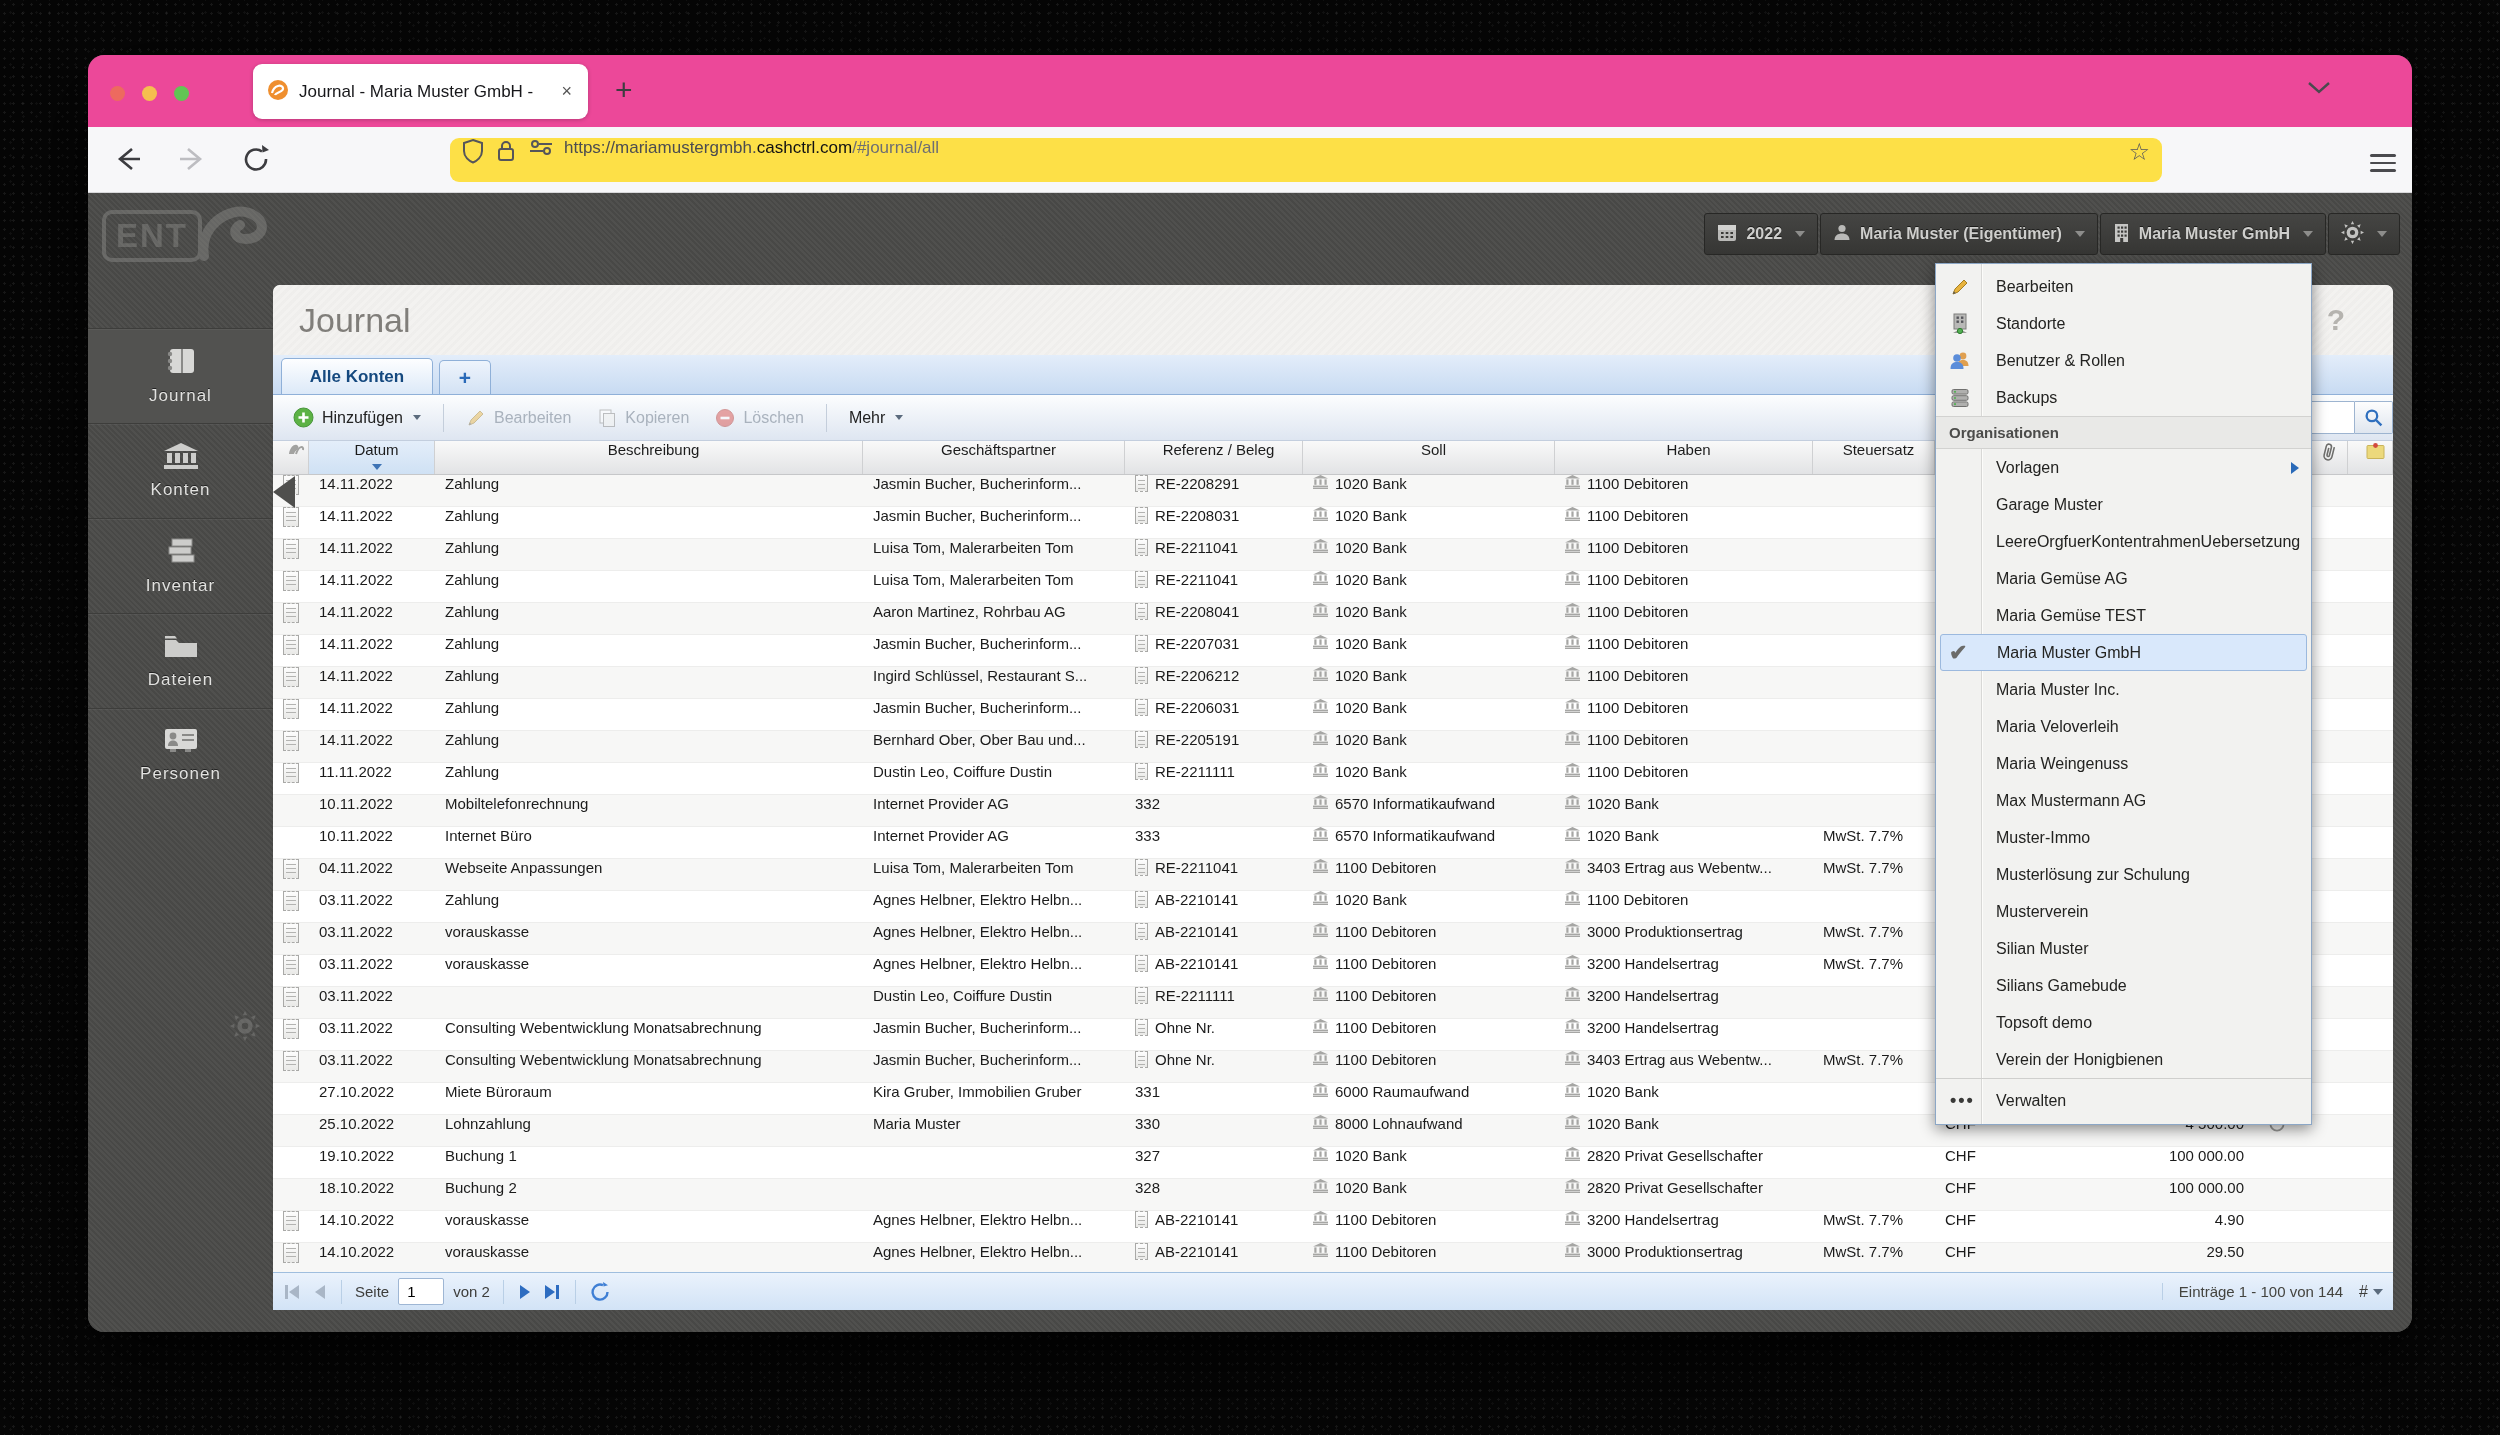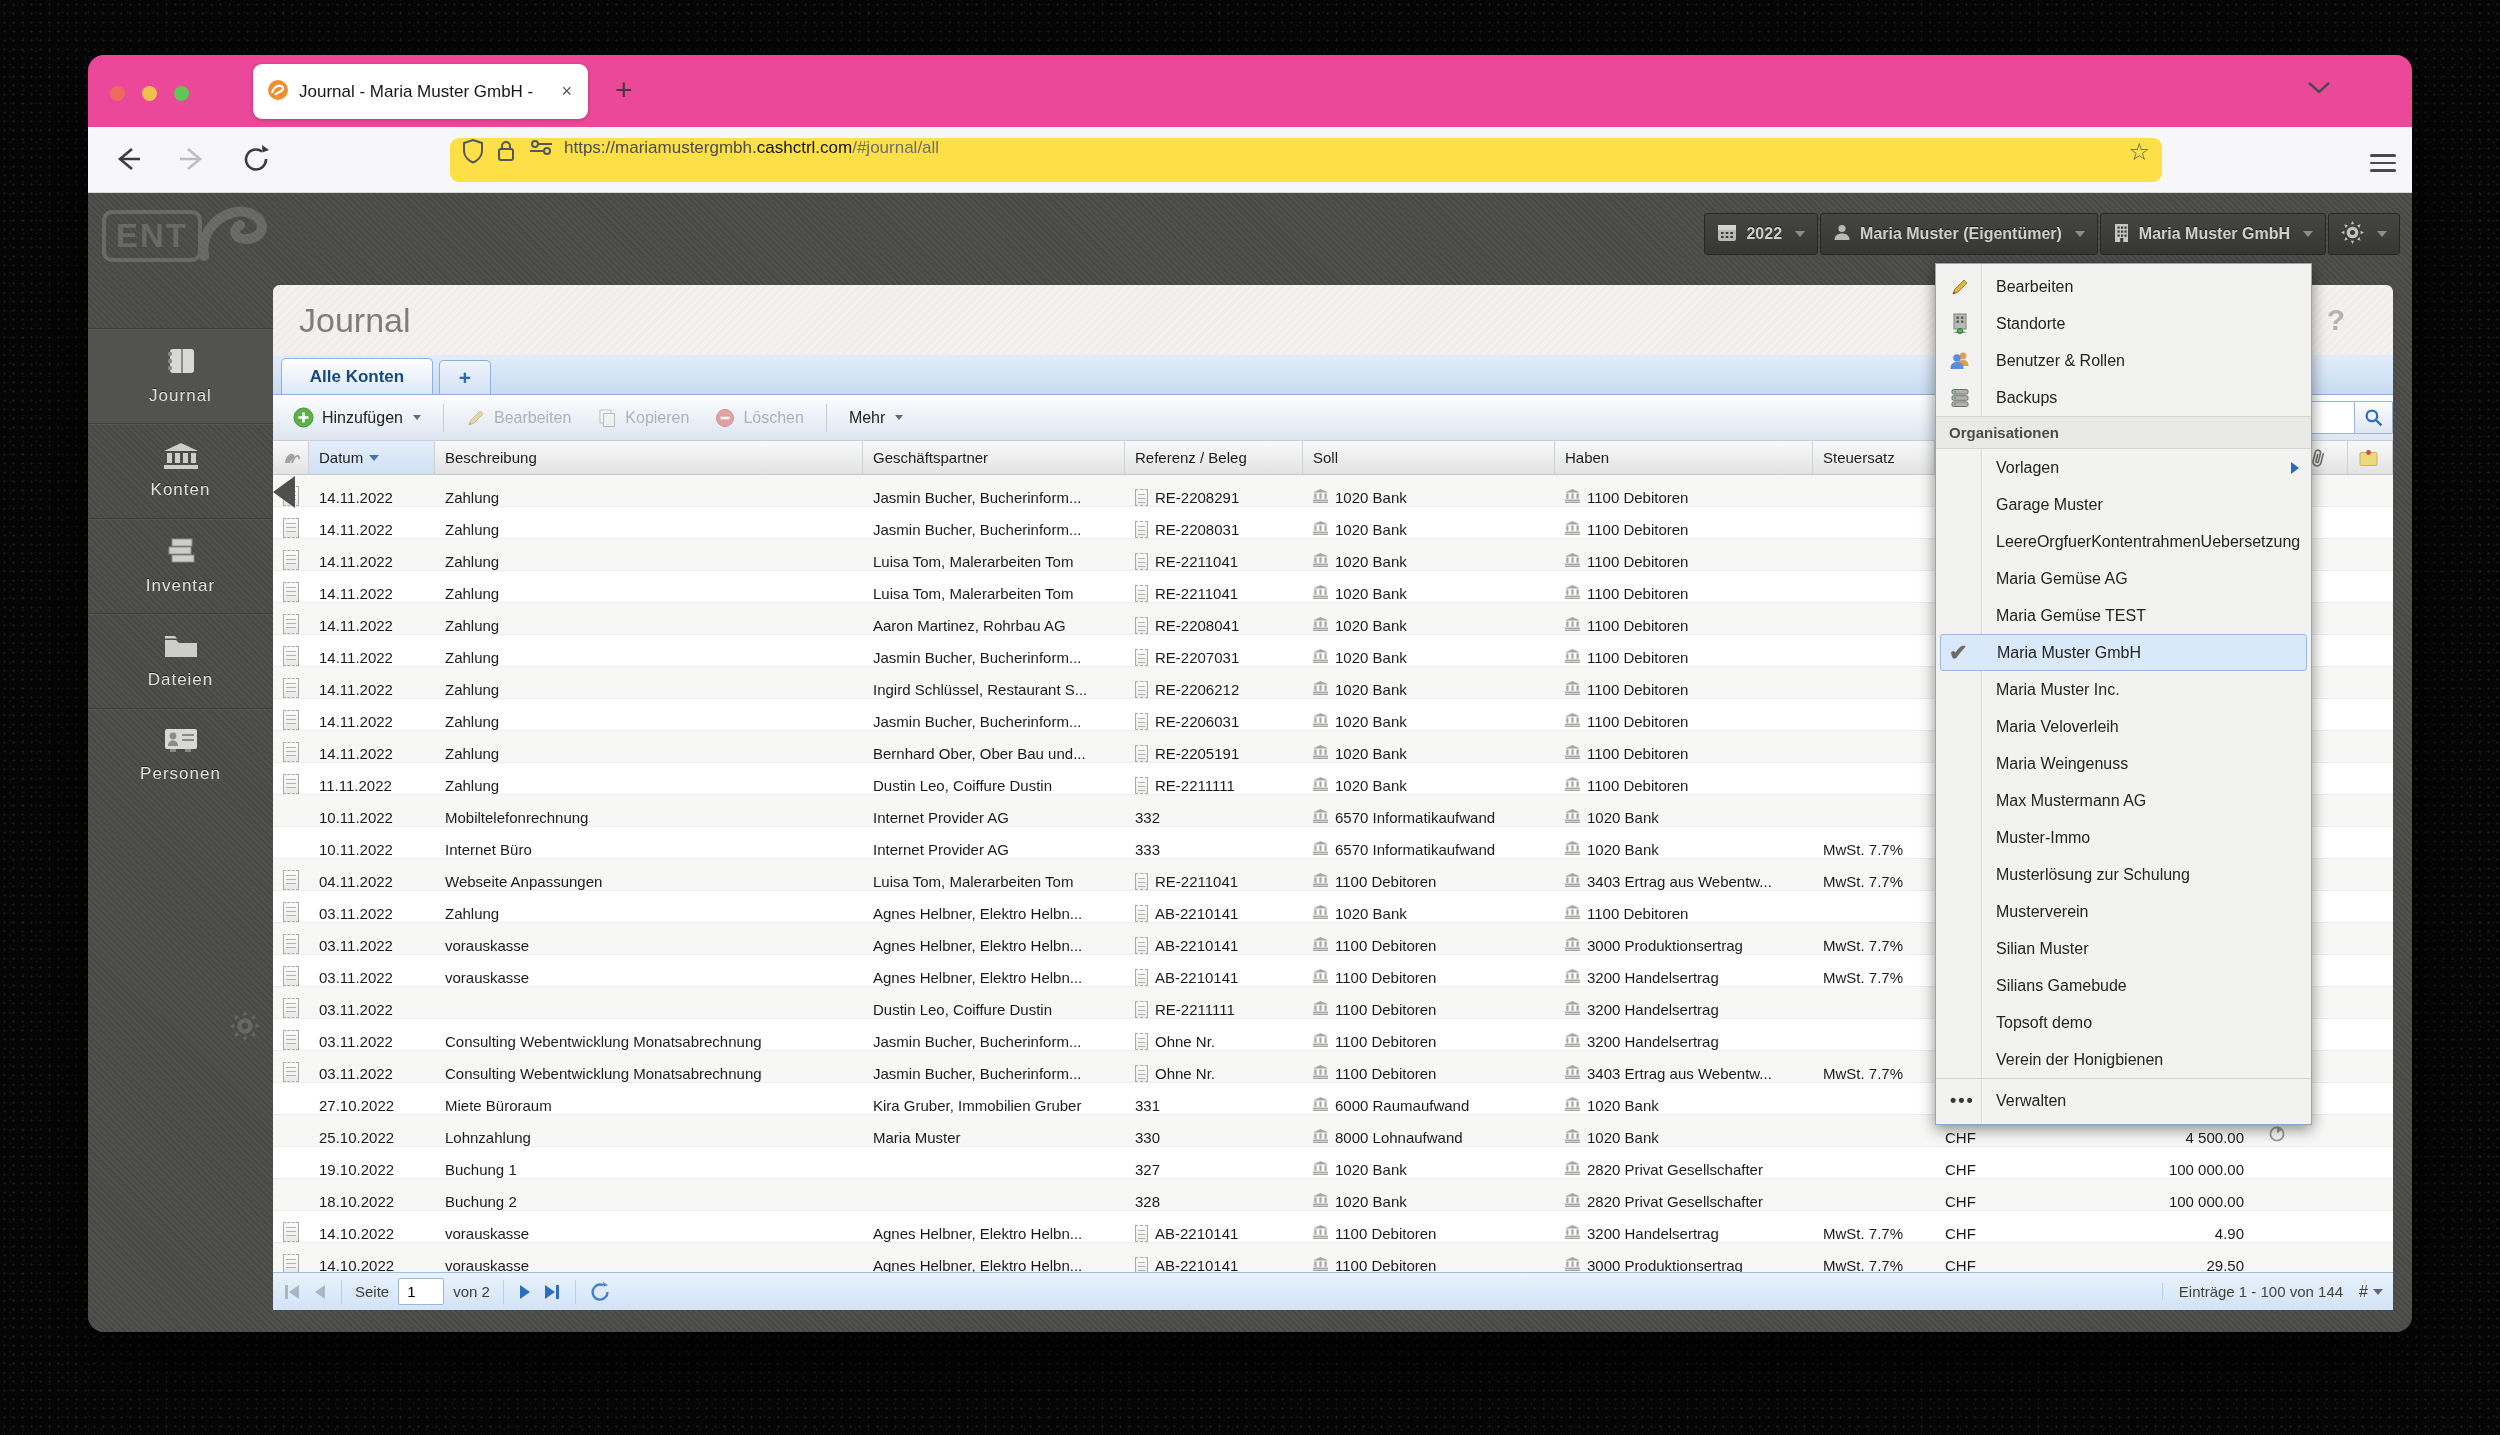--- a/index.html
+++ b/index.html
@@ -109,7 +109,7 @@
   .searchbtn { width:38px; height:33px; border:1px solid #9db4d0; border-left:none; background:linear-gradient(#fdfdfd,#dfe6ef); display:flex; align-items:center; justify-content:center; border-radius:0 2px 2px 0; }
   
   .thead { height:34px; display:flex; background:linear-gradient(#f9f9f9,#e2e3e5); border-bottom:1px solid #c6c7c9; }
-  .th { border-right:1px solid #cfd0d2; font-size:15px; color:#1c1c1c; display:flex; align-items:center; padding-left:10px; gap:6px; }
+  .th { border-right:1px solid #cfd0d2; font-size:15px; color:#1c1c1c; display:flex; align-items:center; padding-left:10px; gap:6px;flex-direction:column; }
   .th.sorted { background:linear-gradient(#e4eefa,#cfe1f4); }
   .sortcaret { width:0; height:0; border-left:5px solid transparent; border-right:5px solid transparent; border-top:6px solid #3f74b5; }
   .cw0{width:36px}.cw1{width:126px}.cw2{width:428px}.cw3{width:262px}.cw4{width:178px}.cw5{width:252px}

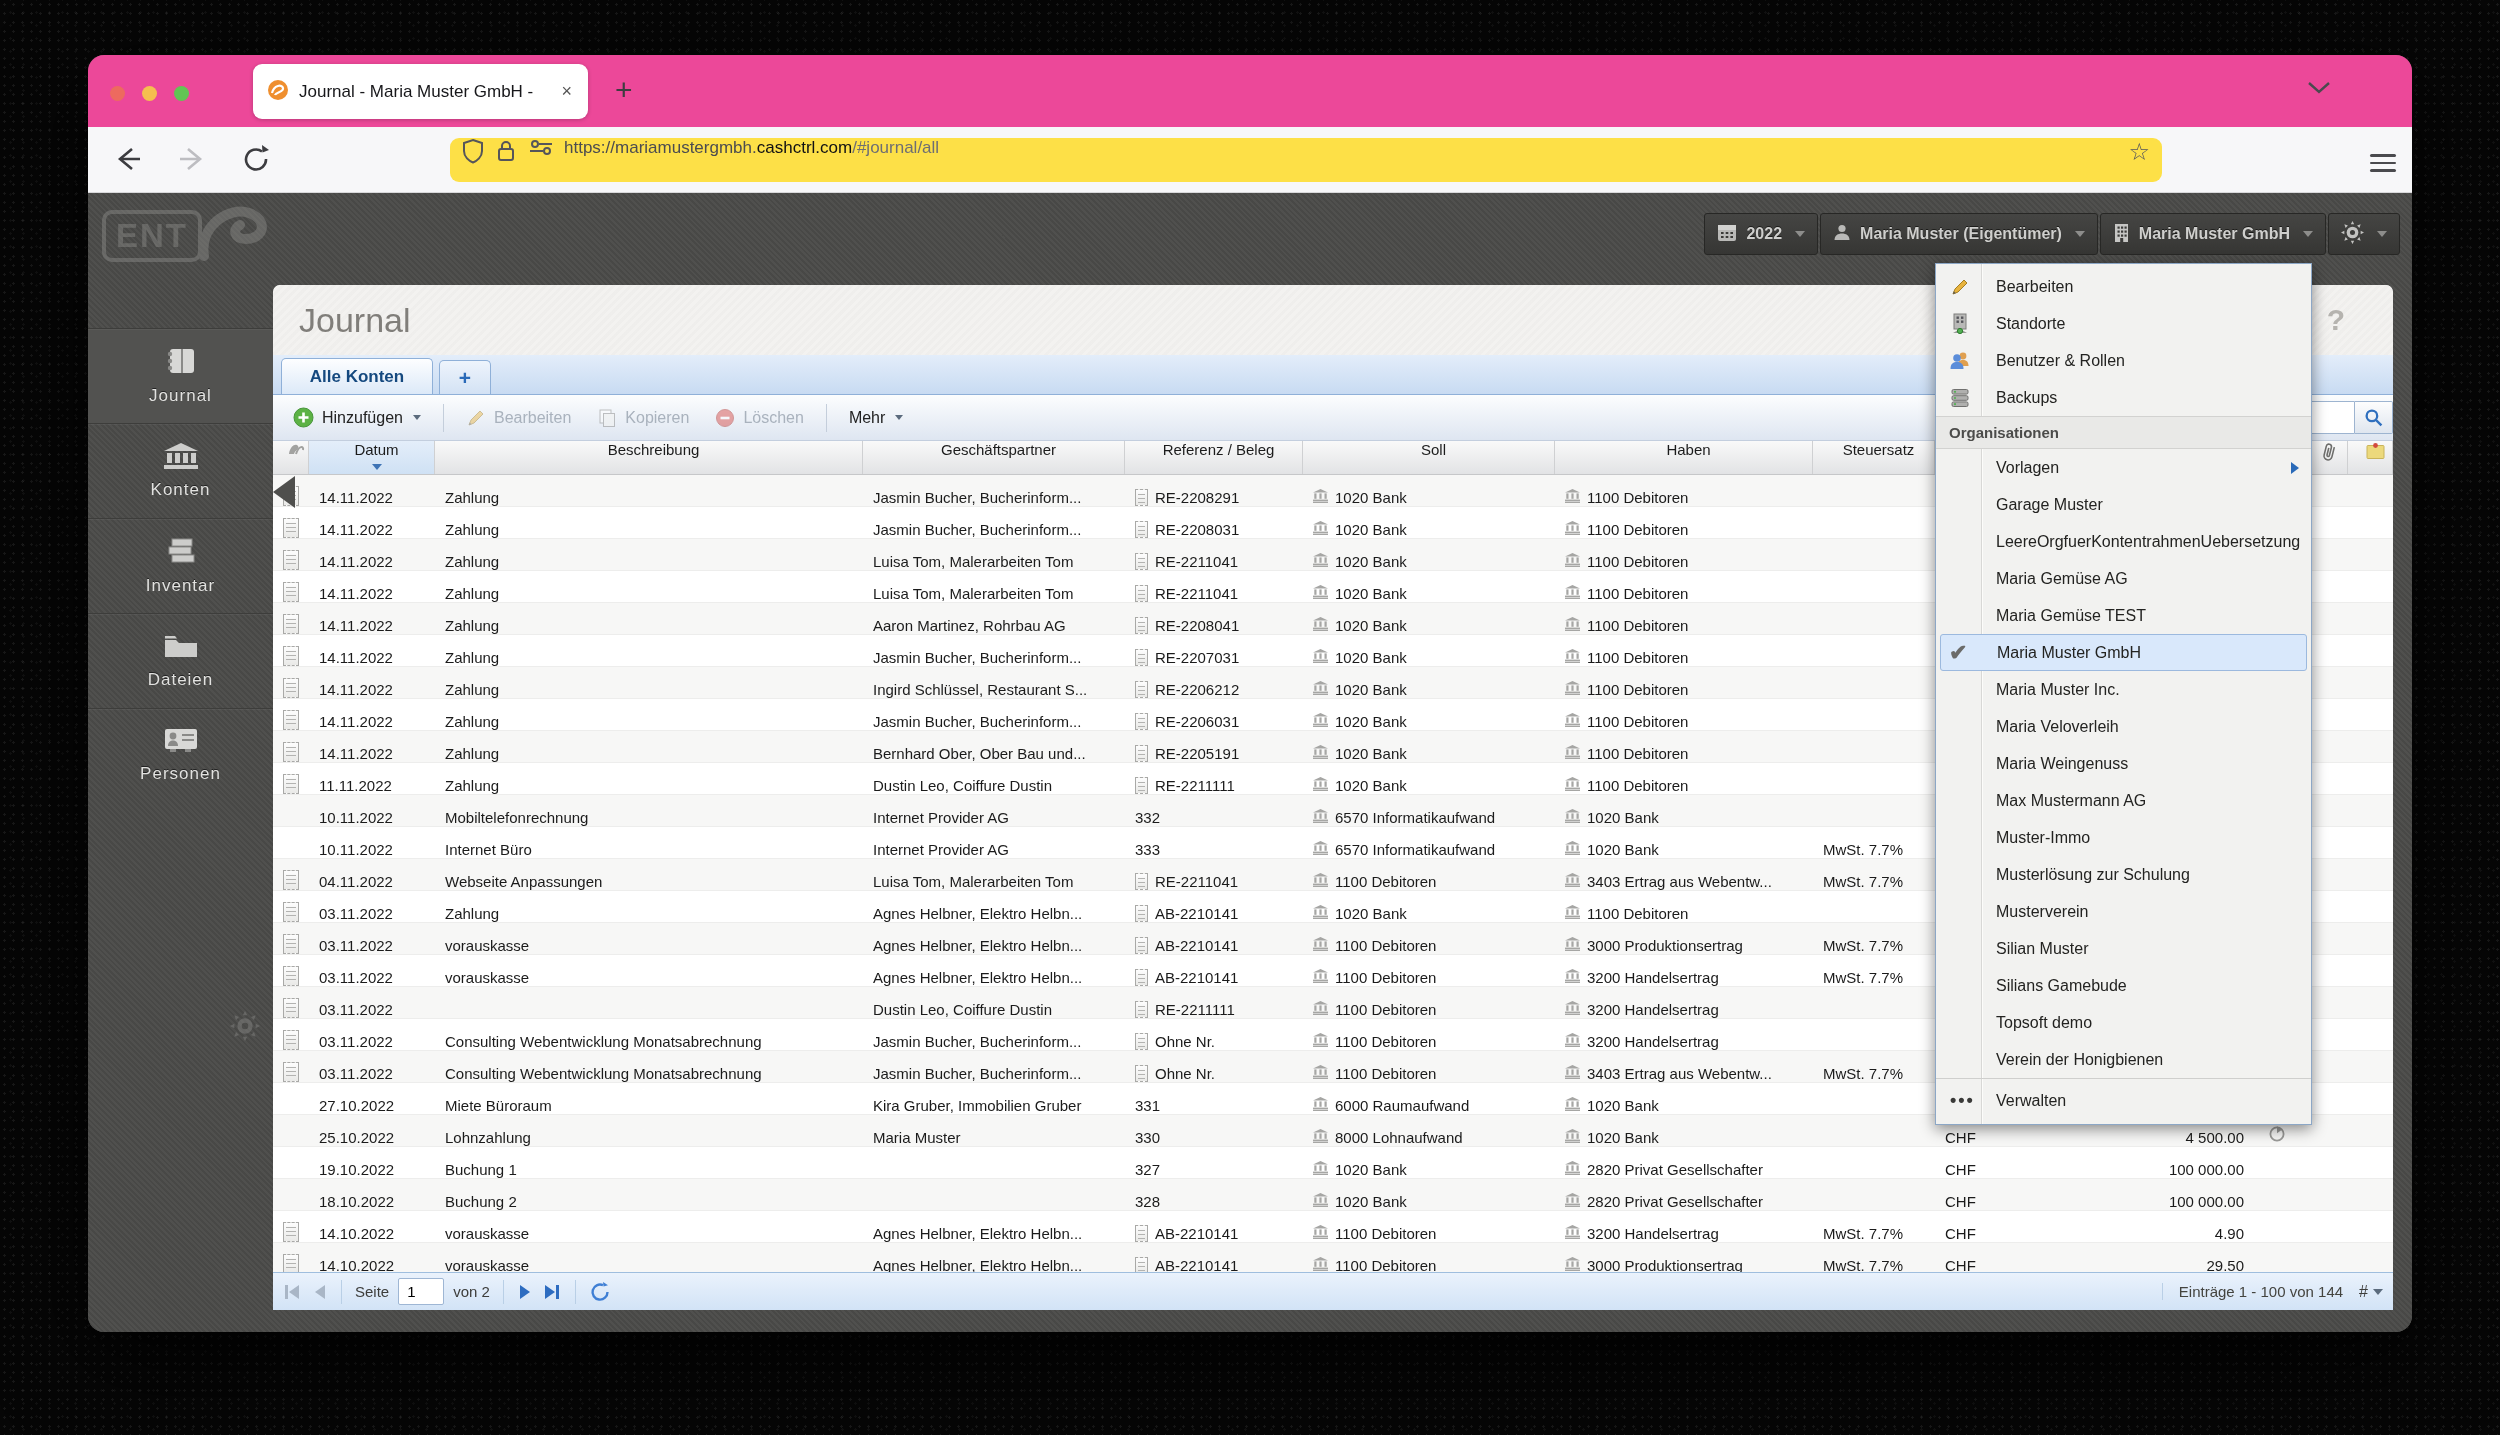--- a/index.html
+++ b/index.html
@@ -115,7 +115,7 @@
   .cw0{width:36px}.cw1{width:126px}.cw2{width:428px}.cw3{width:262px}.cw4{width:178px}.cw5{width:252px}
   .cw6{width:258px}.cw7{width:122px}.cw8{width:128px}.cw9{width:195px}.cw10{width:42px}.cw11{width:48px}.cw12{width:45px}
   #gbody { height:797px; overflow:hidden; }
-  .grow { height:32px; display:flex; align-items:flex-end; border-bottom:1px solid #ededec; font-size:15px; color:#1b1b1b; background:#fff; }
+  .grow { height:32px; display:flex; align-items:flex-start; border-bottom:1px solid #ededec; font-size:15px; color:#1b1b1b; background:#fff; }
   .grow.alt { background:#f7f7f6; }
   .gc { padding-left:10px; display:flex; align-items:center; gap:7px; overflow:hidden; white-space:nowrap; }
   .gc.right { justify-content:flex-end; padding-right:14px; }

